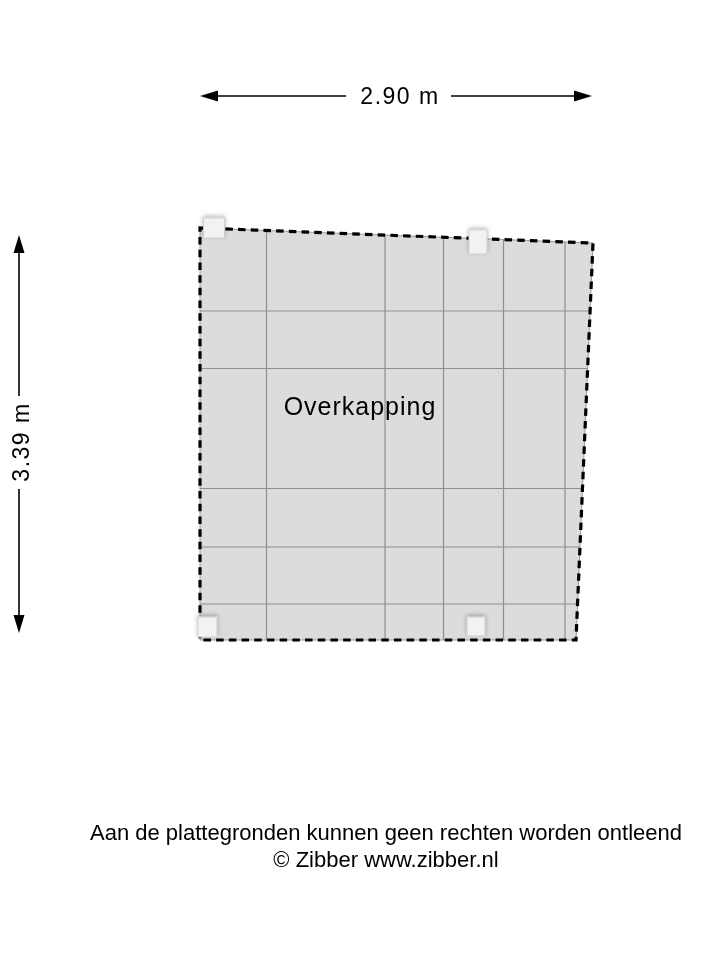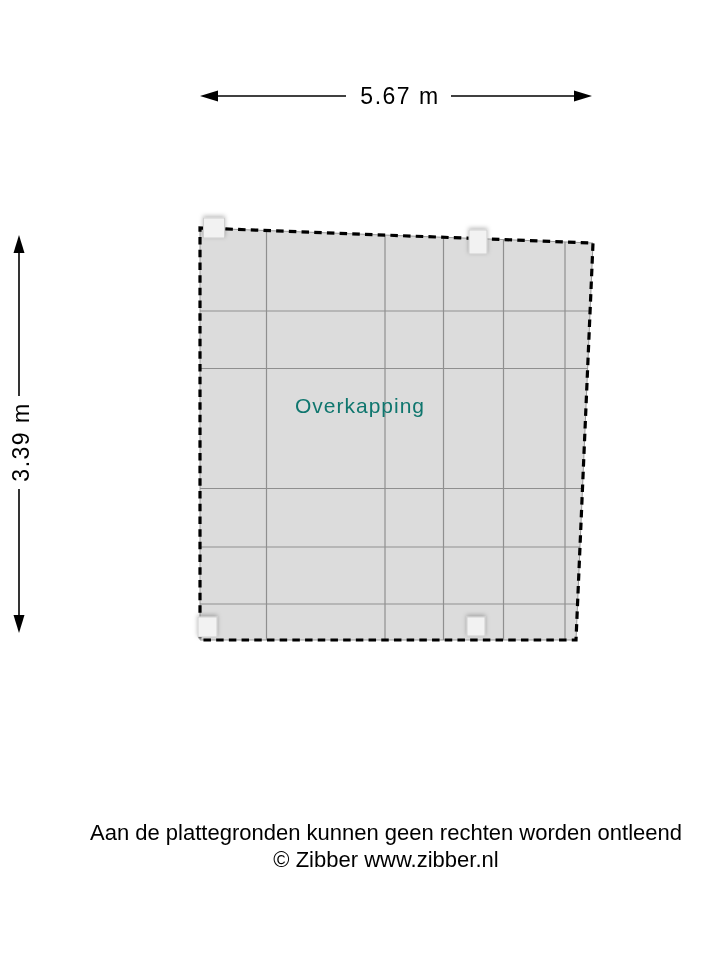--- a/index.html
+++ b/index.html
@@ -119,7 +119,7 @@
     </g>
   </svg>
 
-  <div class="dim-label horizontal">5.67 m</div>
+  <div class="dim-label horizontal">2.90 m</div>
 
   <div class="dim-label vertical">3.39 m</div>
 

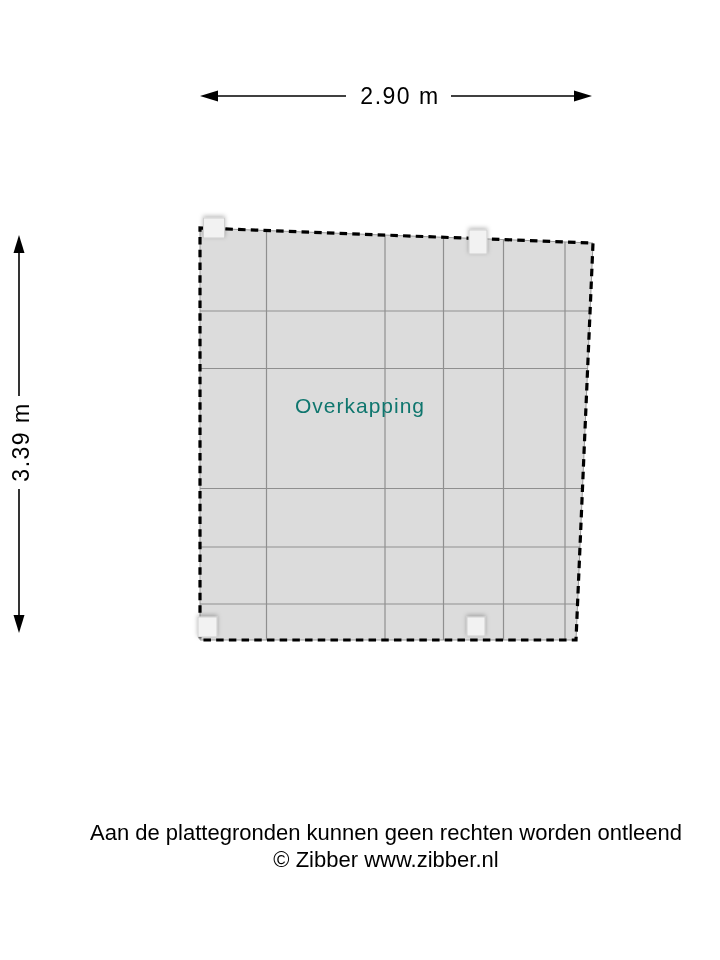--- a/index.html
+++ b/index.html
@@ -45,8 +45,8 @@
     left: 360px;
     top: 406px;
     transform: translate(-50%, -50%);
-    color: #0f766e;
-    font-size: 21px;
+    color: #000000;
+    font-size: 25px;
     letter-spacing: 1px;
     white-space: nowrap;
   }

